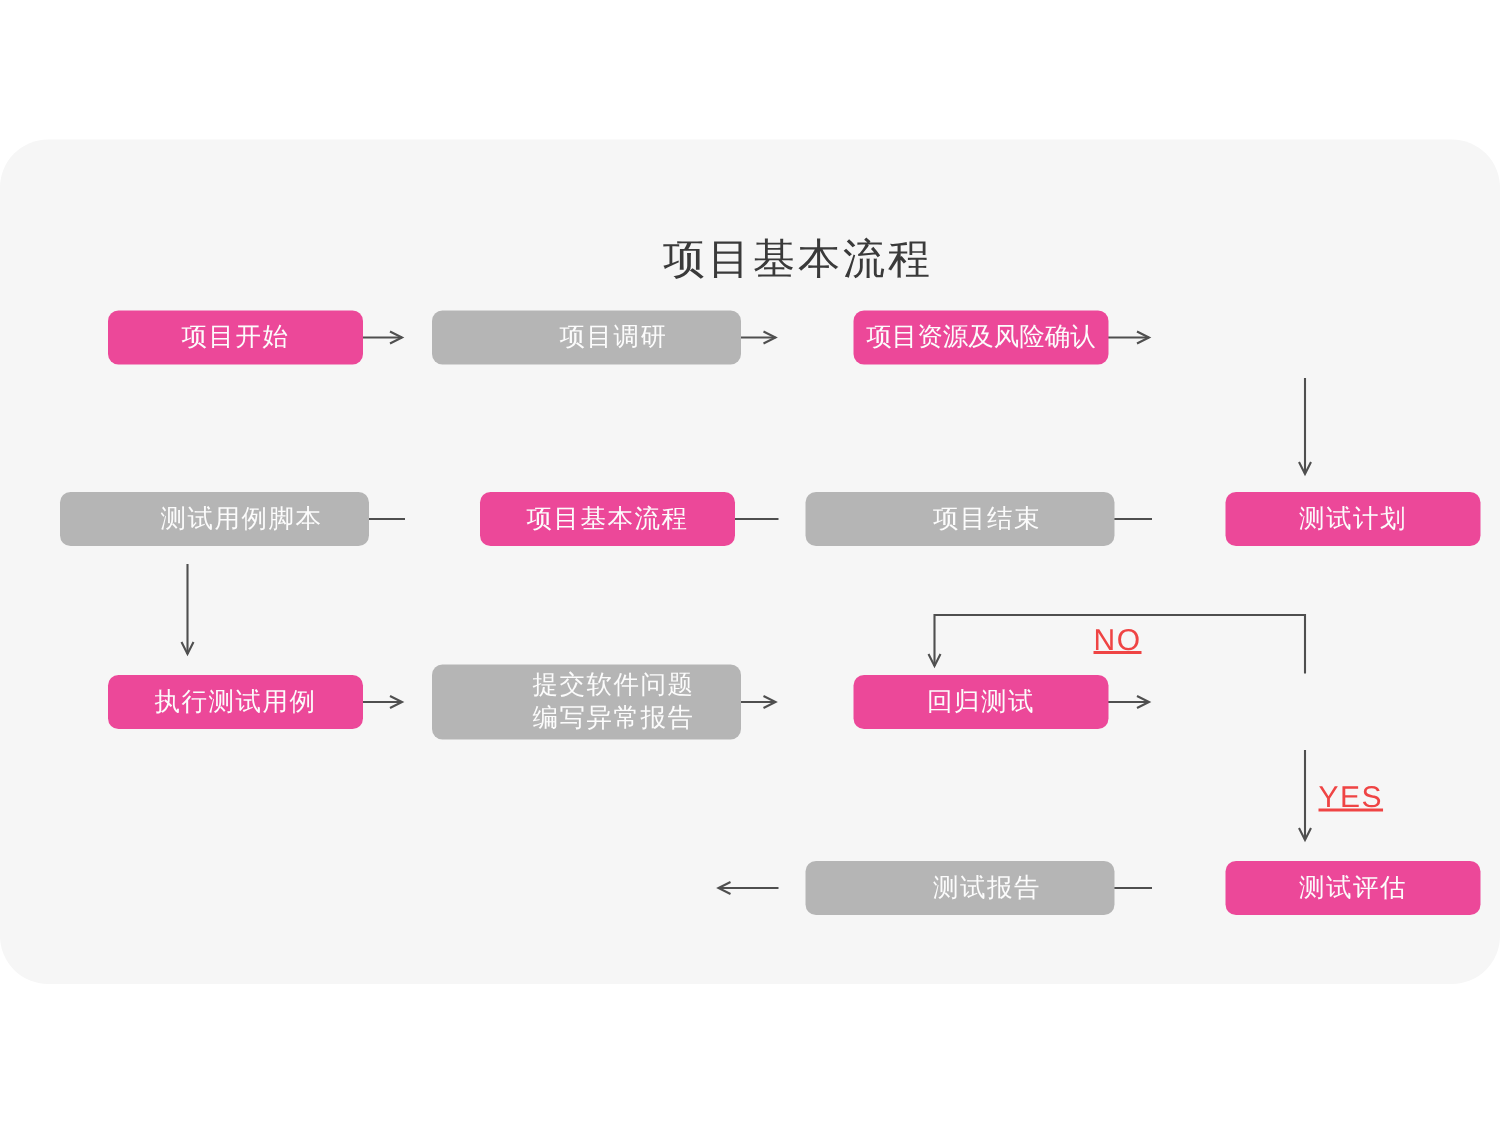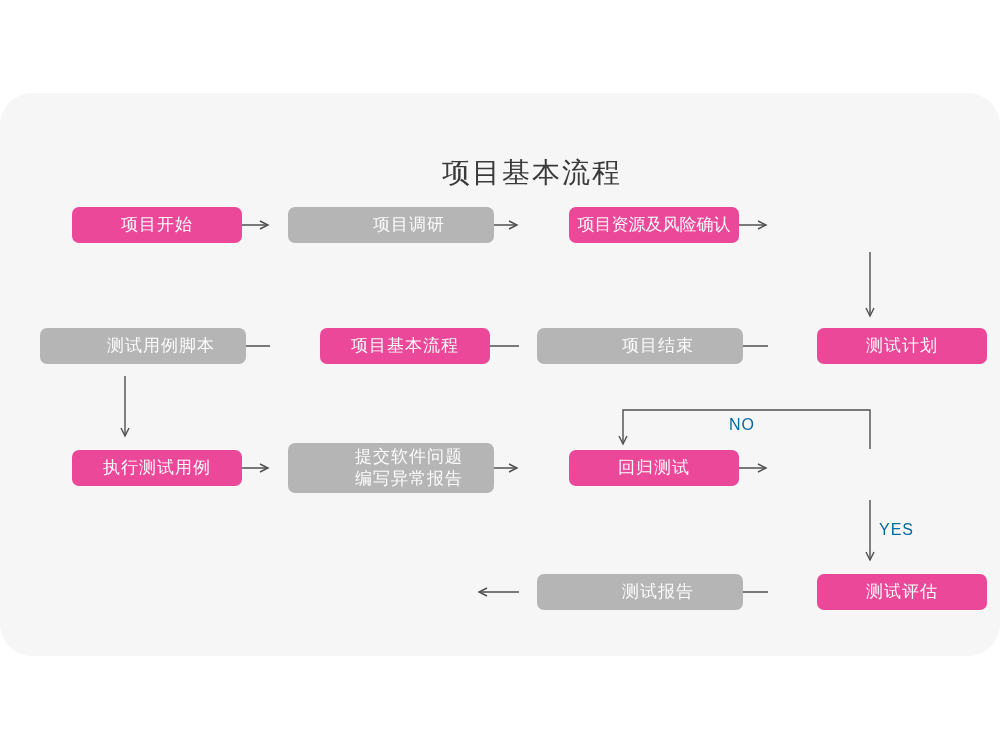--- a/index.html
+++ b/index.html
@@ -50,9 +50,10 @@
   .node.tall   { height: 50px; font-family: Liberation Serif, serif; }
   .edge-label {
     position: absolute;
-    font-size: 16px;
-    color: #0369a1;
+    font-size: 20px;
+    color: #ef4444;
     letter-spacing: 1px;
+    text-decoration: underline;
   }
   .connectors {
     position: absolute;

